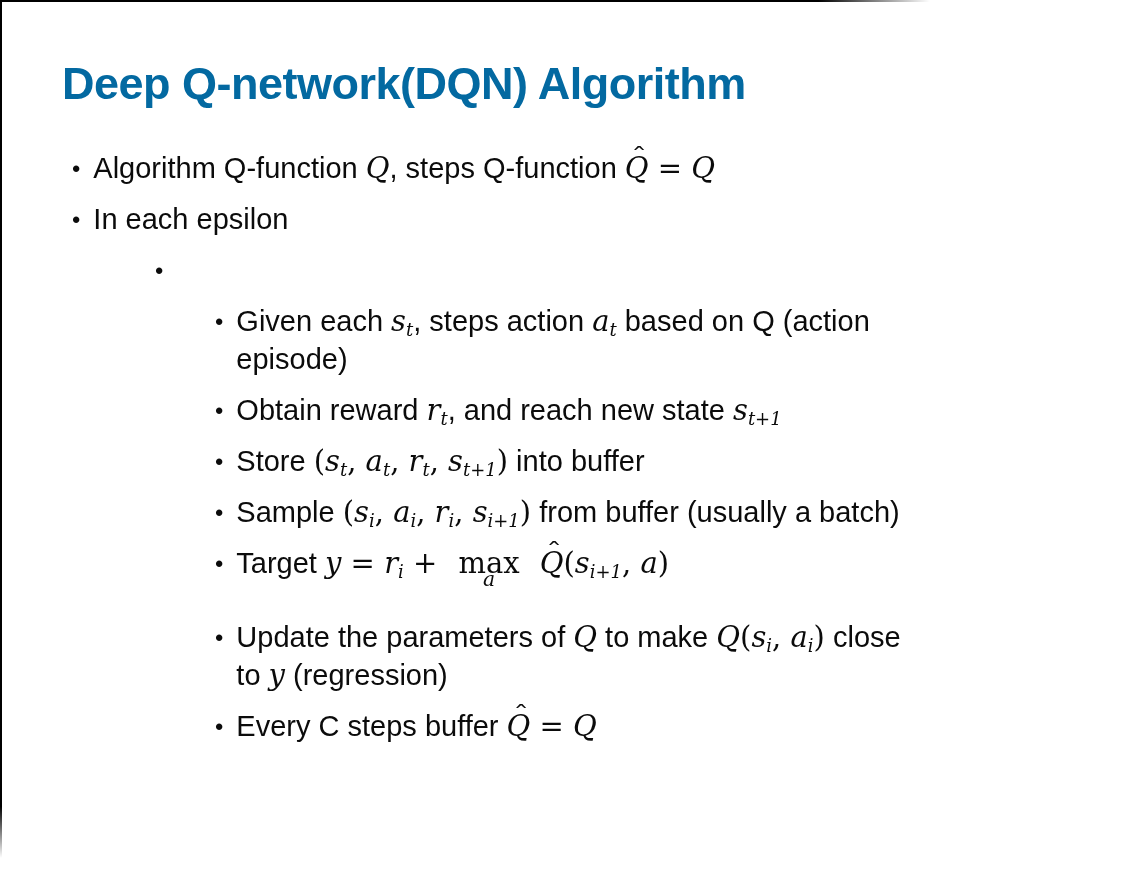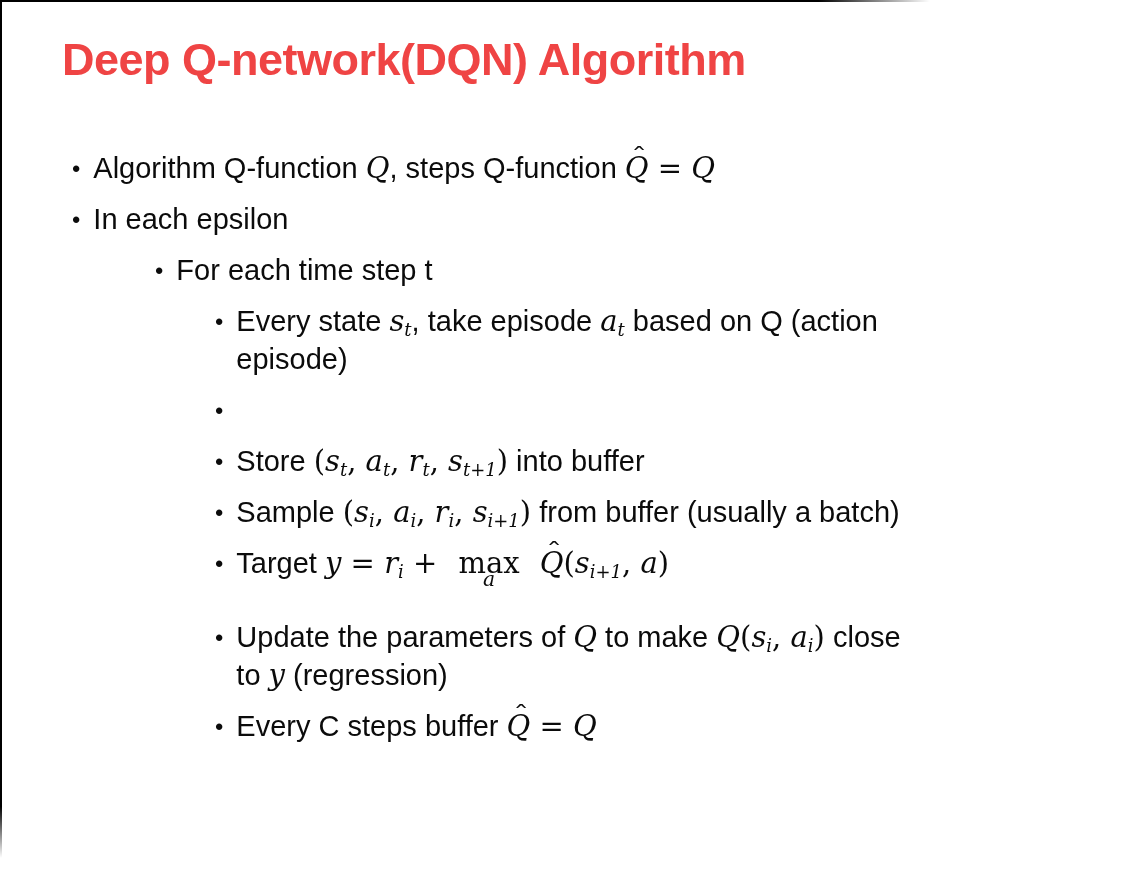--- a/index.html
+++ b/index.html
@@ -28,11 +28,11 @@
   }
   .title {
     position: absolute;
-    left: 62px; top: 34px;
+    left: 62px; top: 58px;
     font-size: 45px;
     font-weight: 700;
     letter-spacing: -0.5px;
-    color: #ef4444;
+    color: #0369a1;
   }
   .bullets {
     position: absolute;

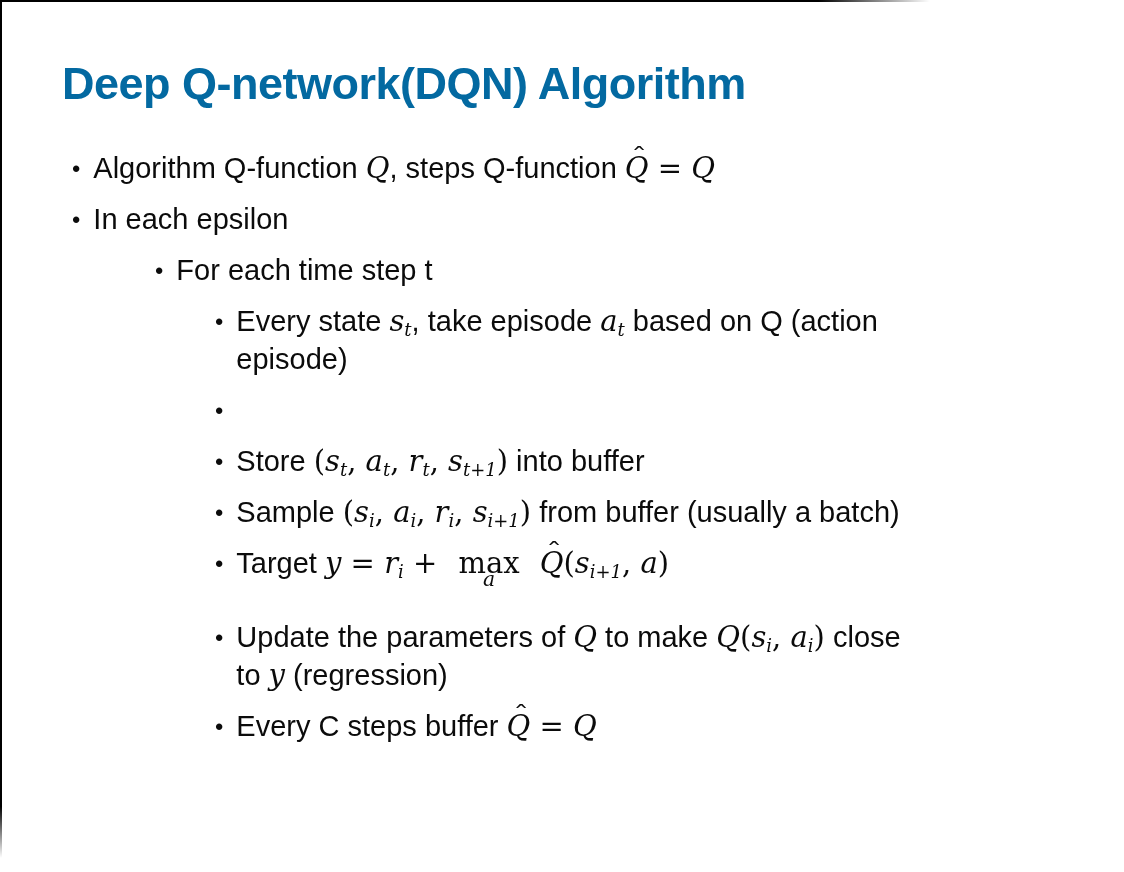--- a/index.html
+++ b/index.html
@@ -110,7 +110,6 @@
       </div>
       <div class="bullet lvl2">
         <span class="dot">•</span>
-        <span class="btext"><span class="plain">For each time step t</span></span>
       </div>
       <div class="bullet lvl3">
         <span class="dot">•</span>

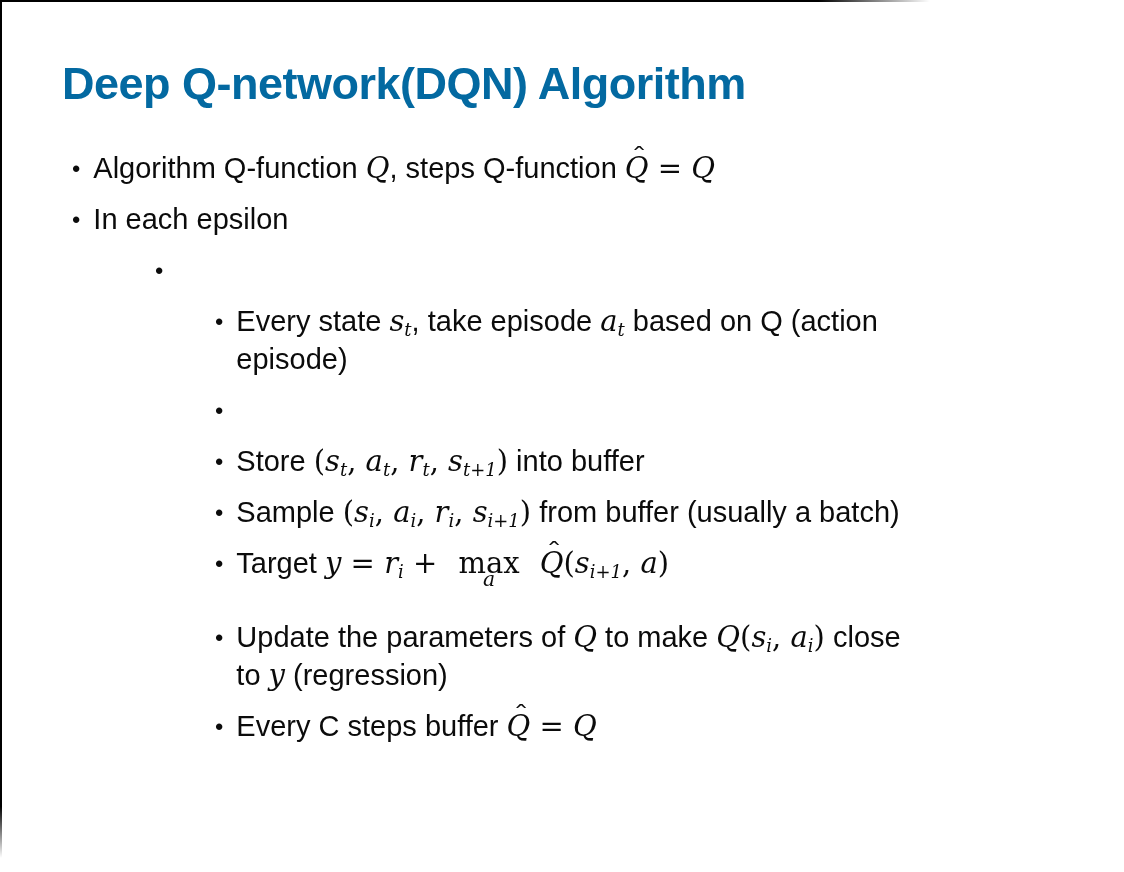--- a/index.html
+++ b/index.html
@@ -113,7 +113,7 @@
       </div>
       <div class="bullet lvl3">
         <span class="dot">•</span>
-        <span class="btext"><span class="plain">Every state </span><span class="mi">s</span><span class="sub">t</span><span class="plain">, take episode </span><span class="mi">a</span><span class="sub">t</span><span class="plain"> based on Q (action</span><br><span class="plain">episode)</span></span>
+        <span class="btext"><span class="plain">Given each </span><span class="mi">s</span><span class="sub">t</span><span class="plain">, take episode </span><span class="mi">a</span><span class="sub">t</span><span class="plain"> based on Q (action</span><br><span class="plain">episode)</span></span>
       </div>
       <div class="bullet lvl3">
         <span class="dot">•</span>

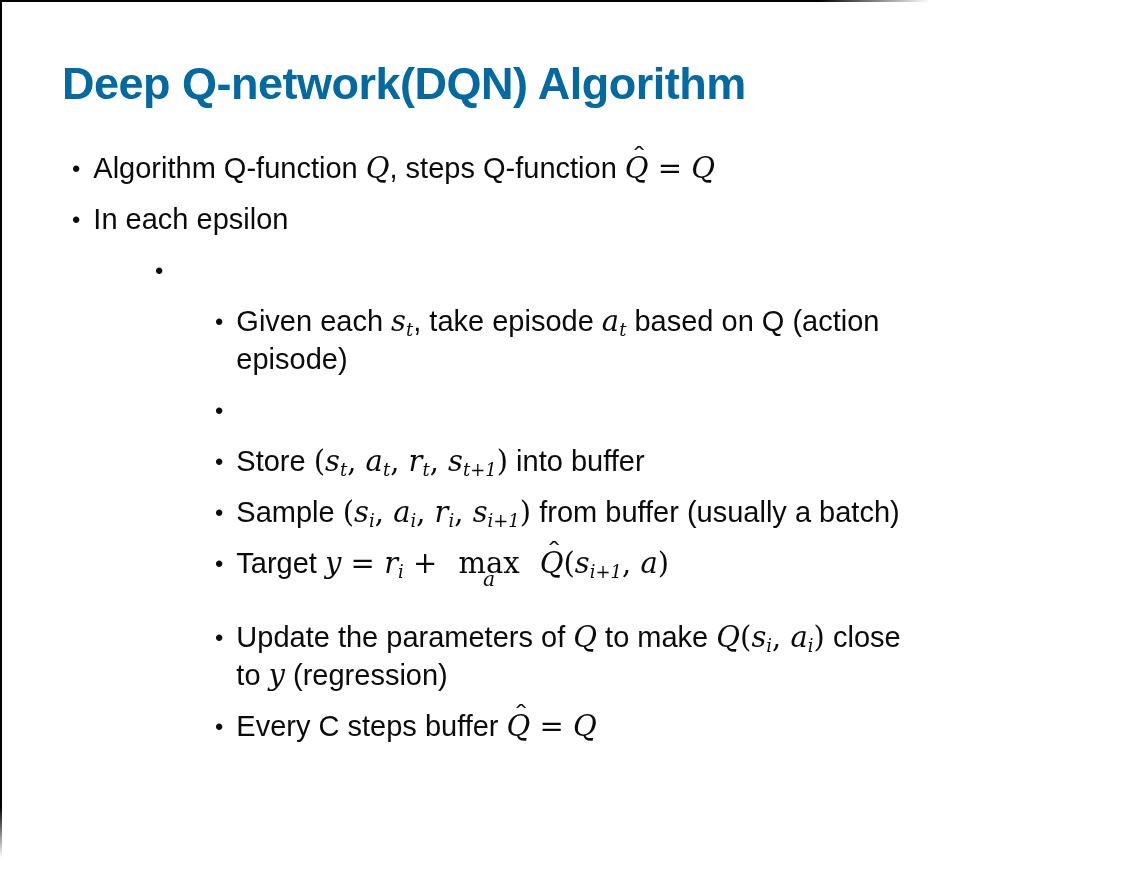--- a/index.html
+++ b/index.html
@@ -113,7 +113,7 @@
       </div>
       <div class="bullet lvl3">
         <span class="dot">•</span>
-        <span class="btext"><span class="plain">Given each </span><span class="mi">s</span><span class="sub">t</span><span class="plain">, take episode </span><span class="mi">a</span><span class="sub">t</span><span class="plain"> based on Q (action</span><br><span class="plain">episode)</span></span>
+        <span class="btext"><span class="plain">Given each </span><span class="mi">s</span><span class="sub">t</span><span class="plain">, steps action </span><span class="mi">a</span><span class="sub">t</span><span class="plain"> based on Q (action</span><br><span class="plain">episode)</span></span>
       </div>
       <div class="bullet lvl3">
         <span class="dot">•</span>

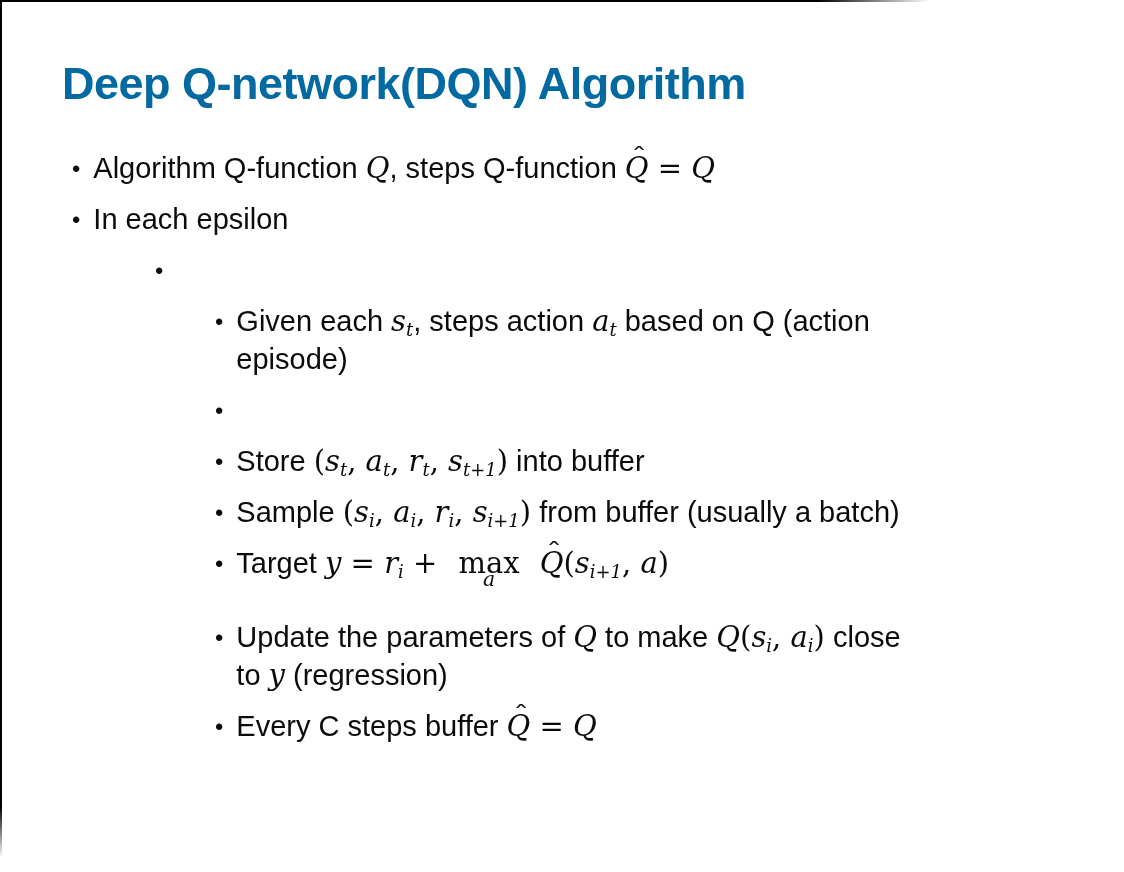--- a/index.html
+++ b/index.html
@@ -117,6 +117,7 @@
       </div>
       <div class="bullet lvl3">
         <span class="dot">•</span>
+        <span class="btext"><span class="plain">Obtain reward </span><span class="mi">r</span><span class="sub">t</span><span class="plain">, and reach new state </span><span class="mi">s</span><span class="sub">t+1</span></span>
       </div>
       <div class="bullet lvl3">
         <span class="dot">•</span>

